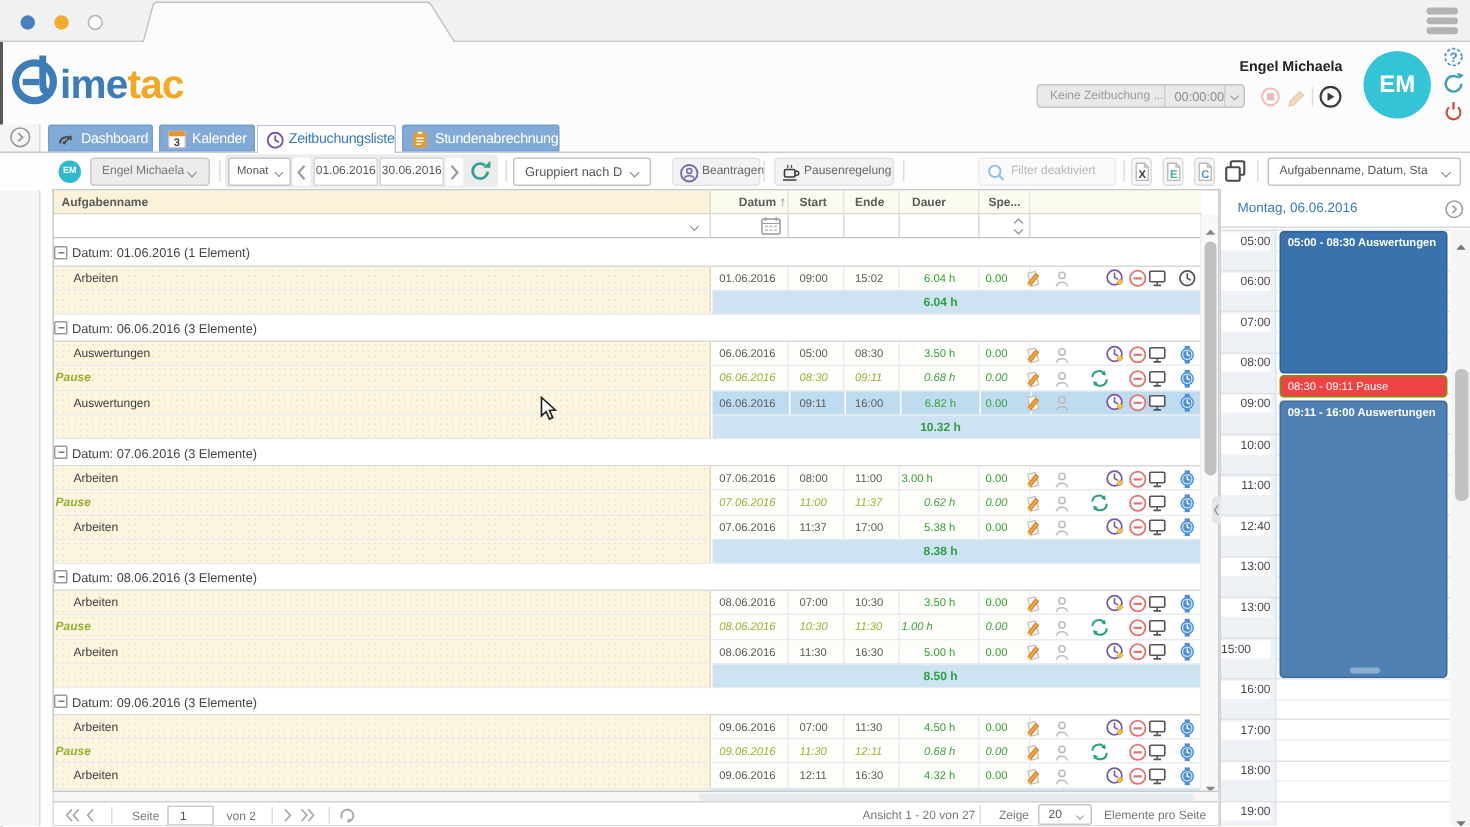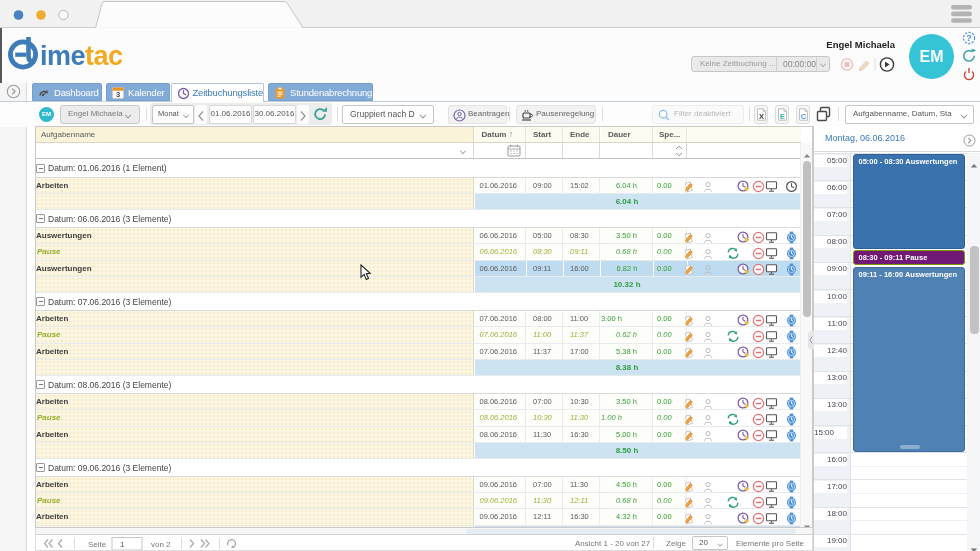--- a/index.html
+++ b/index.html
@@ -184,7 +184,7 @@
 <div class="inp" style="left:845px;width:129px"><span style="margin-left:7px">Aufgabenname, Datum, Sta</span><span class="chev" style="position:absolute;right:6px;top:6px"></span></div>
 <div id="grid">
 <div style="position:relative;width:765px;height:15.5px;border-bottom:1px solid #dcd6c0;font-size:8px;font-weight:bold;color:#3c3c3c;line-height:15px">
-      <div class="cell" style="left:0;width:437.5px;background:#faf3d9;border-right:1px solid #ddd8c4;padding-left:5px;font-weight:normal;font-size:8px">Aufgabenname</div>
+      <div class="cell" style="left:0;width:437.5px;background:#faf3d9;border-right:1px solid #ddd8c4;padding-left:5px;font-weight:bold;font-size:8px">Aufgabenname</div>
       <div class="cell" style="left:438.5px;width:51.5px;background:#fcfbf0;border-right:1px solid #e3e3da;padding-left:7px;font-weight:bold;font-size:8px">Datum <span style="font-weight:normal;color:#888;font-size:9px">↑</span></div>
       <div class="cell" style="left:491px;width:36px;background:#fcfbf0;border-right:1px solid #e3e3da;padding-left:6px;font-weight:bold;font-size:8px">Start</div>
       <div class="cell" style="left:528px;width:36px;background:#fcfbf0;border-right:1px solid #e3e3da;padding-left:6px;font-weight:bold;font-size:8px">Ende</div>

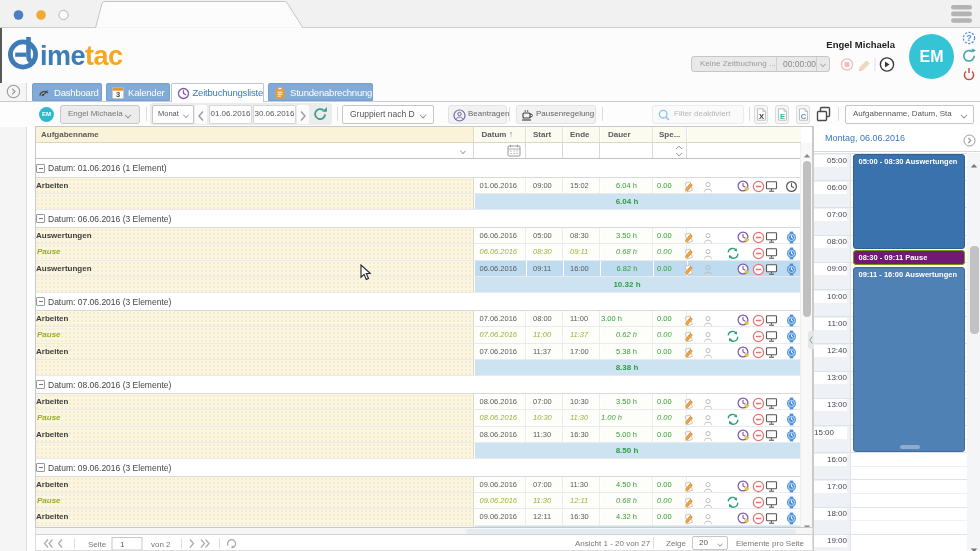--- a/index.html
+++ b/index.html
@@ -185,7 +185,7 @@
 <div id="grid">
 <div style="position:relative;width:765px;height:15.5px;border-bottom:1px solid #dcd6c0;font-size:8px;font-weight:bold;color:#3c3c3c;line-height:15px">
       <div class="cell" style="left:0;width:437.5px;background:#faf3d9;border-right:1px solid #ddd8c4;padding-left:5px;font-weight:bold;font-size:8px">Aufgabenname</div>
-      <div class="cell" style="left:438.5px;width:51.5px;background:#fcfbf0;border-right:1px solid #e3e3da;padding-left:7px;font-weight:bold;font-size:8px">Datum <span style="font-weight:normal;color:#888;font-size:9px">↑</span></div>
+      <div class="cell" style="left:438.5px;width:51.5px;background:#fcfbf0;border-right:1px solid #e3e3da;padding-left:18px;font-weight:bold;font-size:8px">Datum <span style="font-weight:normal;color:#888;font-size:9px">↑</span></div>
       <div class="cell" style="left:491px;width:36px;background:#fcfbf0;border-right:1px solid #e3e3da;padding-left:6px;font-weight:bold;font-size:8px">Start</div>
       <div class="cell" style="left:528px;width:36px;background:#fcfbf0;border-right:1px solid #e3e3da;padding-left:6px;font-weight:bold;font-size:8px">Ende</div>
       <div class="cell" style="left:565px;width:52px;background:#fcfbf0;border-right:1px solid #e3e3da;padding-left:7px;font-weight:bold;font-size:8px">Dauer</div>

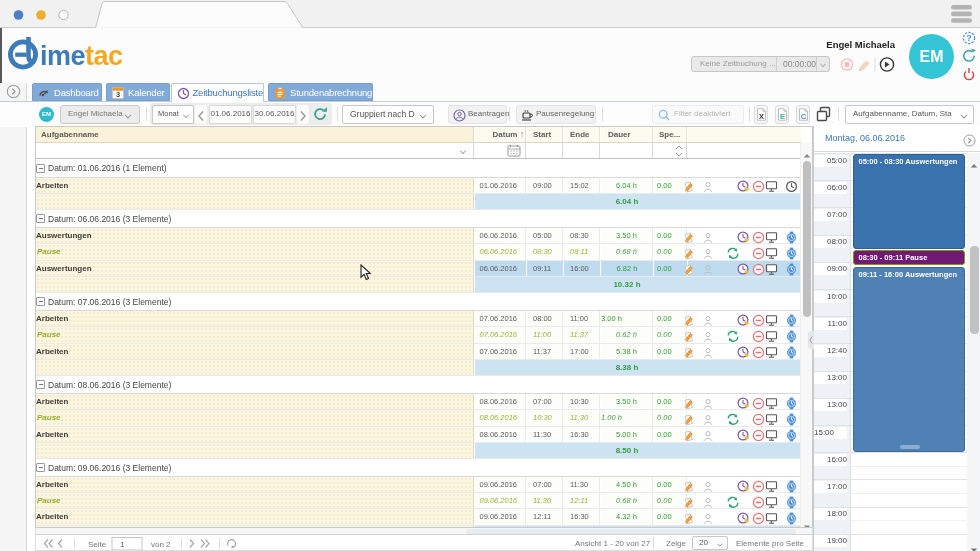--- a/index.html
+++ b/index.html
@@ -16,7 +16,7 @@
 .cw{border-right:1px solid #ececec;background:#fdfdfa}
 .csum{background:#cde3f2}
 .csel{background:#bedbf0 !important}
-.task{font-weight:bold;color:#3c3c3c;padding-left:0;font-size:8px}
+.task{font-weight:normal;color:#3c3c3c;padding-left:13px;font-size:8px}
 .grn{color:#36a136}
 .oli{color:#9cb237;font-style:italic}
 .olig{color:#44a144;font-style:italic}

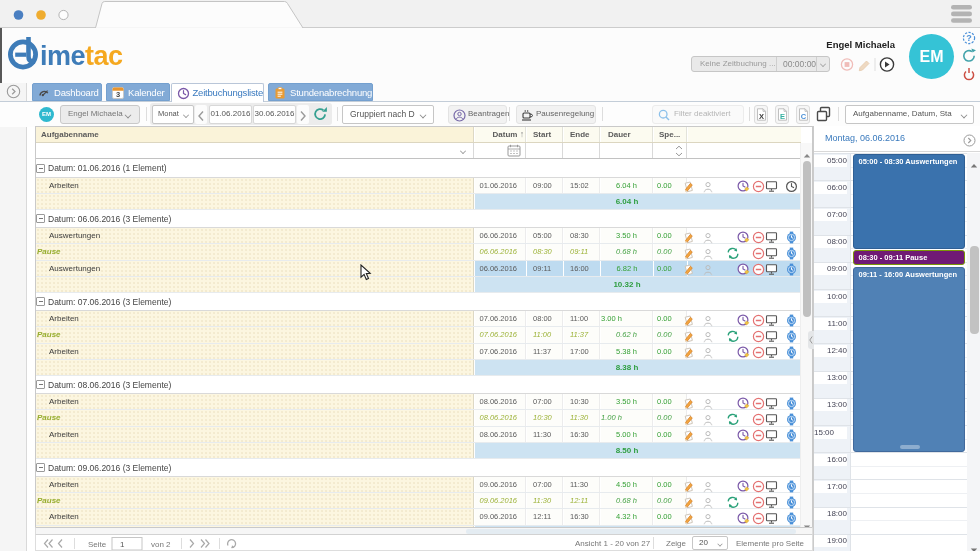--- a/index.html
+++ b/index.html
@@ -881,7 +881,7 @@
 <div style="position:absolute;left:38.5px;top:1.3px;width:112px;height:94.3px;background:#3a72ad;border:1px solid #2f5f94;border-radius:3px;color:#fff;font-size:7.5px;font-weight:bold;white-space:nowrap">
         <span style="position:absolute;left:5px;top:2px">05:00 - 08:30 Auswertungen</span>
       </div>
-<div style="position:absolute;left:38.5px;top:97.2px;width:112px;height:14.4px;background:#701a75;border:1px solid #7a9607;border-radius:3px;color:#fff;font-size:7.5px;font-weight:bold;white-space:nowrap">
+<div style="position:absolute;left:38.5px;top:97.2px;width:112px;height:14.4px;background:#ef4444;border:1px solid #7a9607;border-radius:3px;color:#fff;font-size:7.5px;font-weight:normal;white-space:nowrap">
         <span style="position:absolute;left:5px;top:1.5px">08:30 - 09:11 Pause</span>
       </div>
 <div style="position:absolute;left:38.5px;top:113.5px;width:112px;height:185.6px;background:#5081b5;border:1px solid #41699c;border-radius:3px;color:#fff;font-size:7.5px;font-weight:bold;white-space:nowrap">

